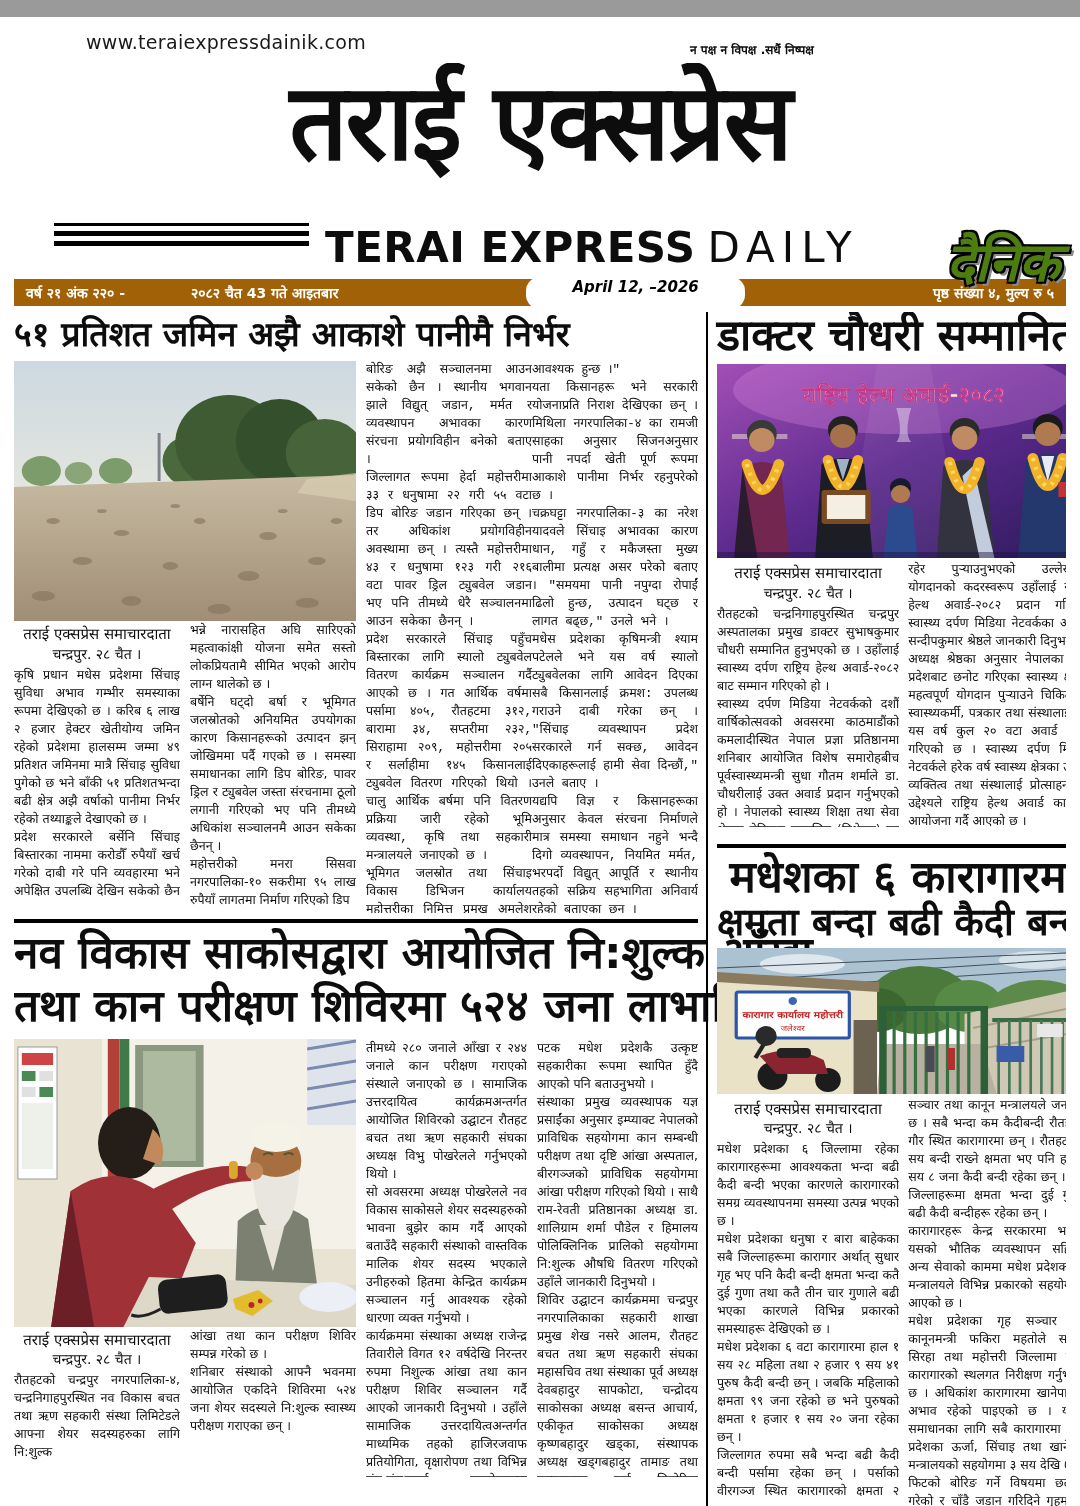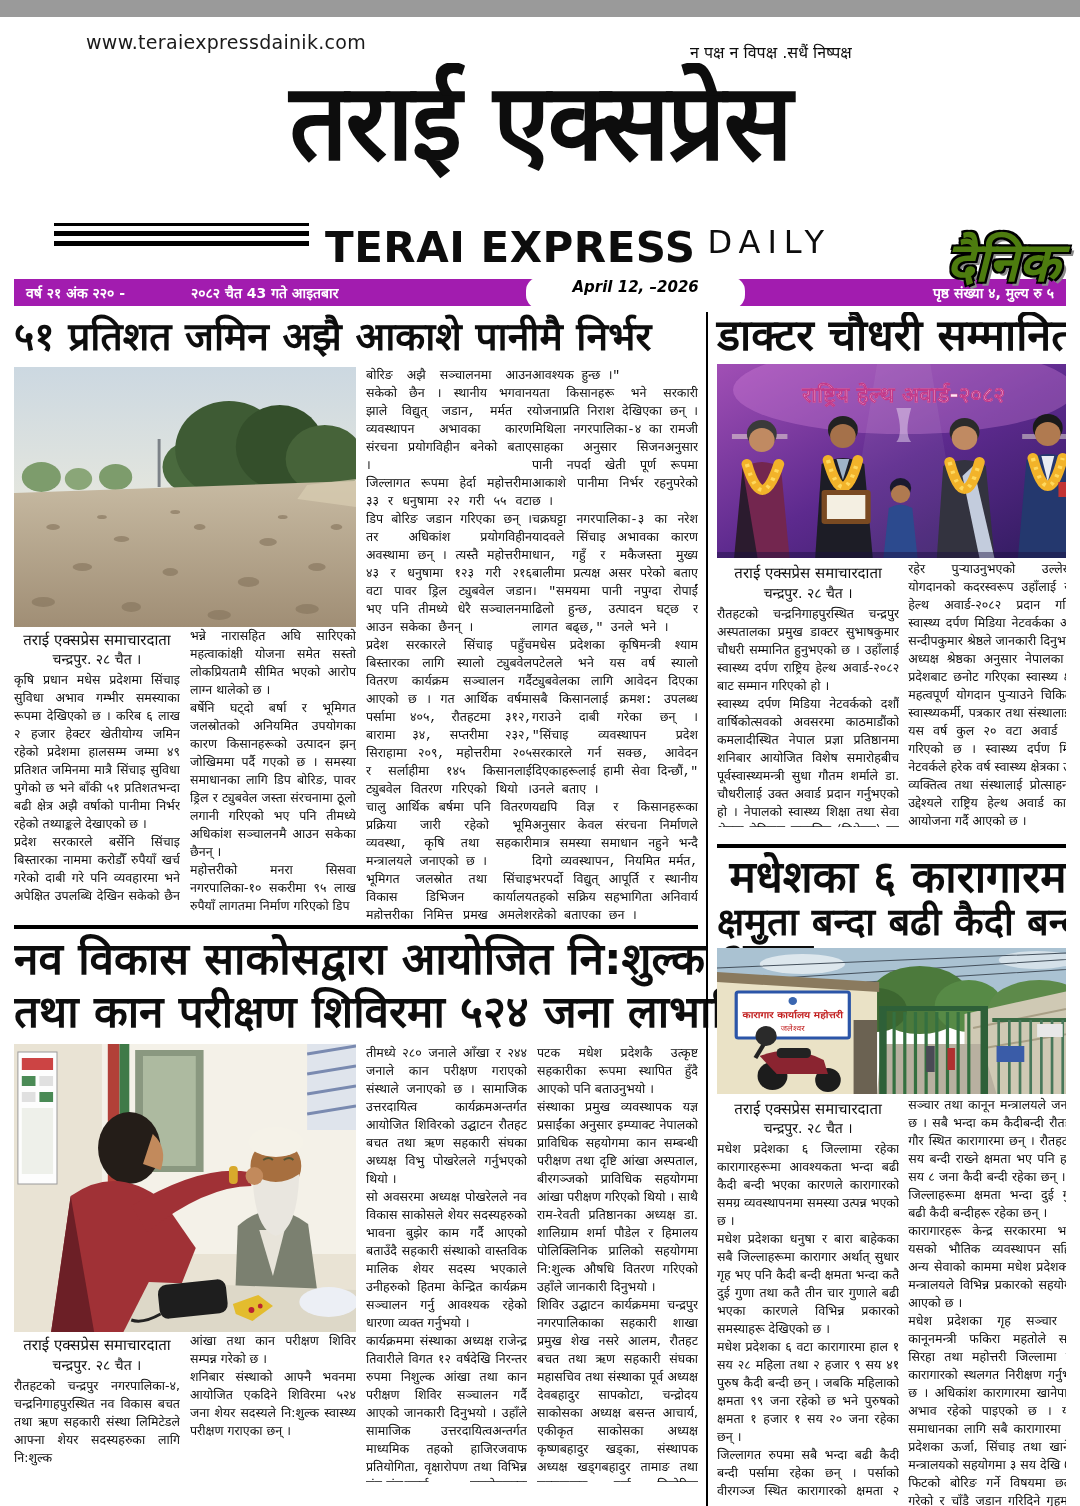--- a/index.html
+++ b/index.html
@@ -9,7 +9,7 @@
   
   .m-top{position:relative;height:38px;}
   .m-web{position:absolute;left:72px;top:6px;font-size:19px;letter-spacing:.3px;color:#1a1a1a;}
-  .m-tag{position:absolute;left:676px;top:16px;font-size:16px;font-weight:normal;}
+  .m-tag{position:absolute;left:676px;top:16px;font-size:12px;font-weight:bold;}
   .m-title{text-align:center;font-size:102px;font-weight:900;line-height:1.12;letter-spacing:-2px;
            height:158px;overflow:hidden;transform:scaleY(1.04);transform-origin:top;}
   .m-sub{display:flex;align-items:flex-start;margin:2px 0 4px;height:52px;}

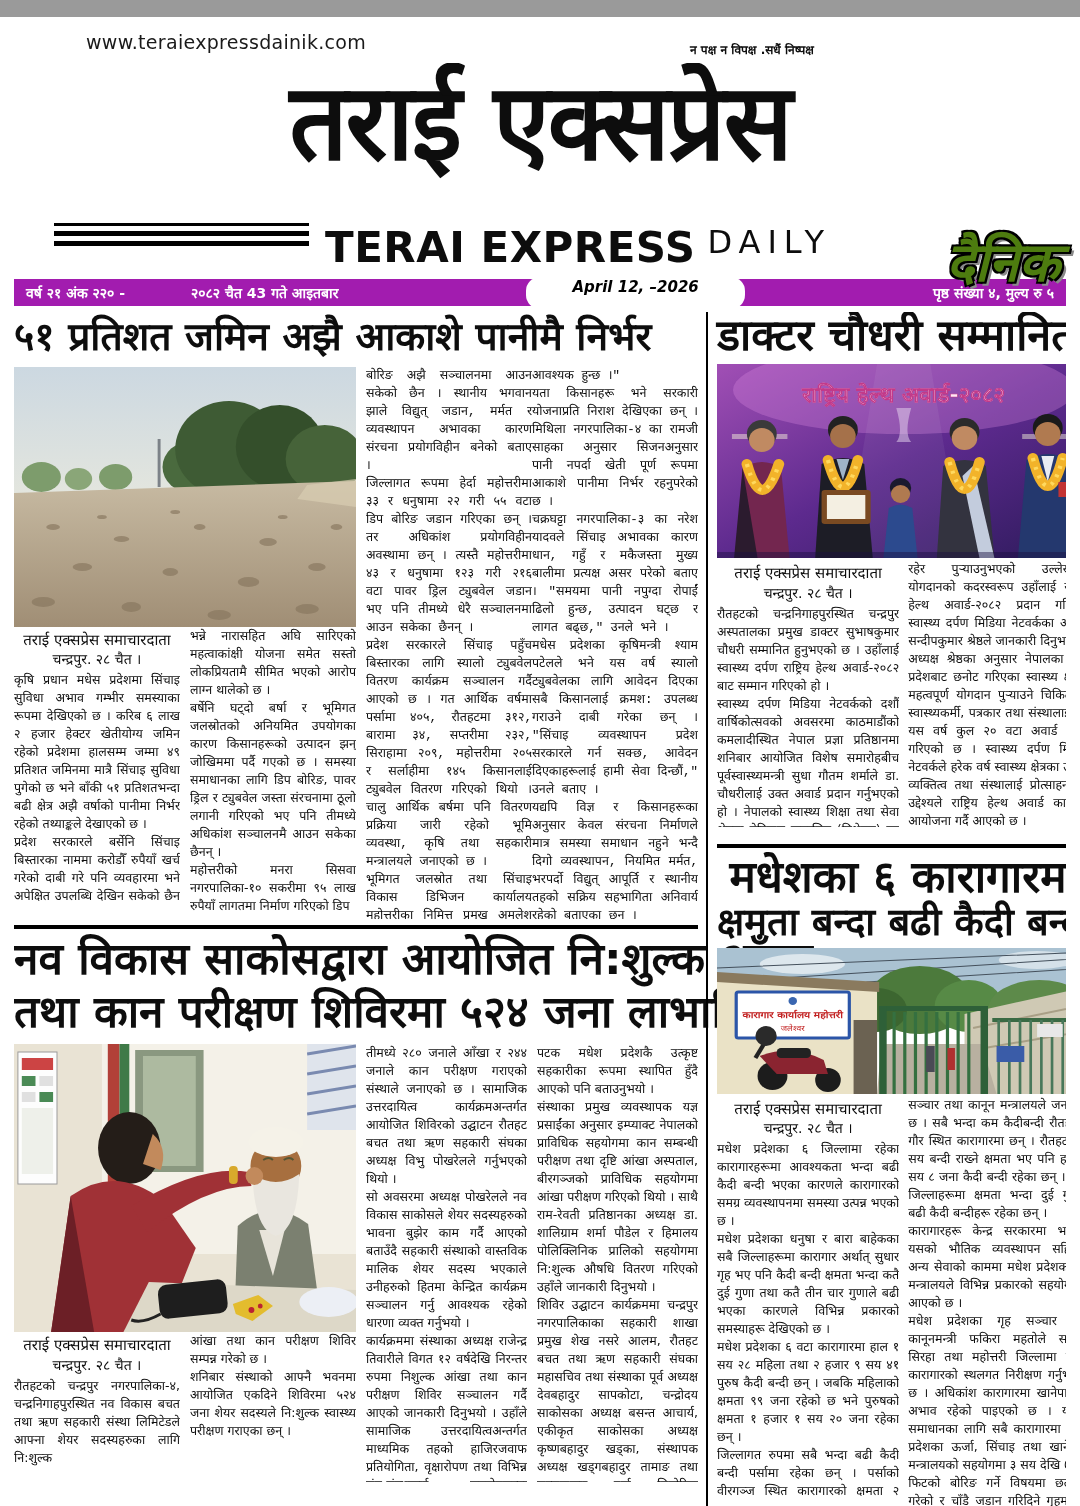--- a/index.html
+++ b/index.html
@@ -17,7 +17,7 @@
   .m-lines div{height:5px;background:#000;}
   .m-lines div:nth-child(1){height:3px;}
   .m-en{font-size:42px;font-weight:900;letter-spacing:.5px;margin-left:16px;white-space:nowrap;}
-  .m-daily{font-size:32px;font-weight:400;letter-spacing:7px;margin-left:12px;white-space:nowrap;}
+  .m-daily{font-size:42px;font-weight:400;letter-spacing:7px;margin-left:12px;white-space:nowrap;}
   .m-dainik{margin-left:auto;font-size:54px;font-weight:900;font-style:italic;color:#4d7c0f;margin-right:6px;
             text-shadow:-2px -2px 0 #000,2px -2px 0 #000,-2px 2px 0 #000,2px 2px 0 #000,4px 4px 0 #8a8a8a;}
   

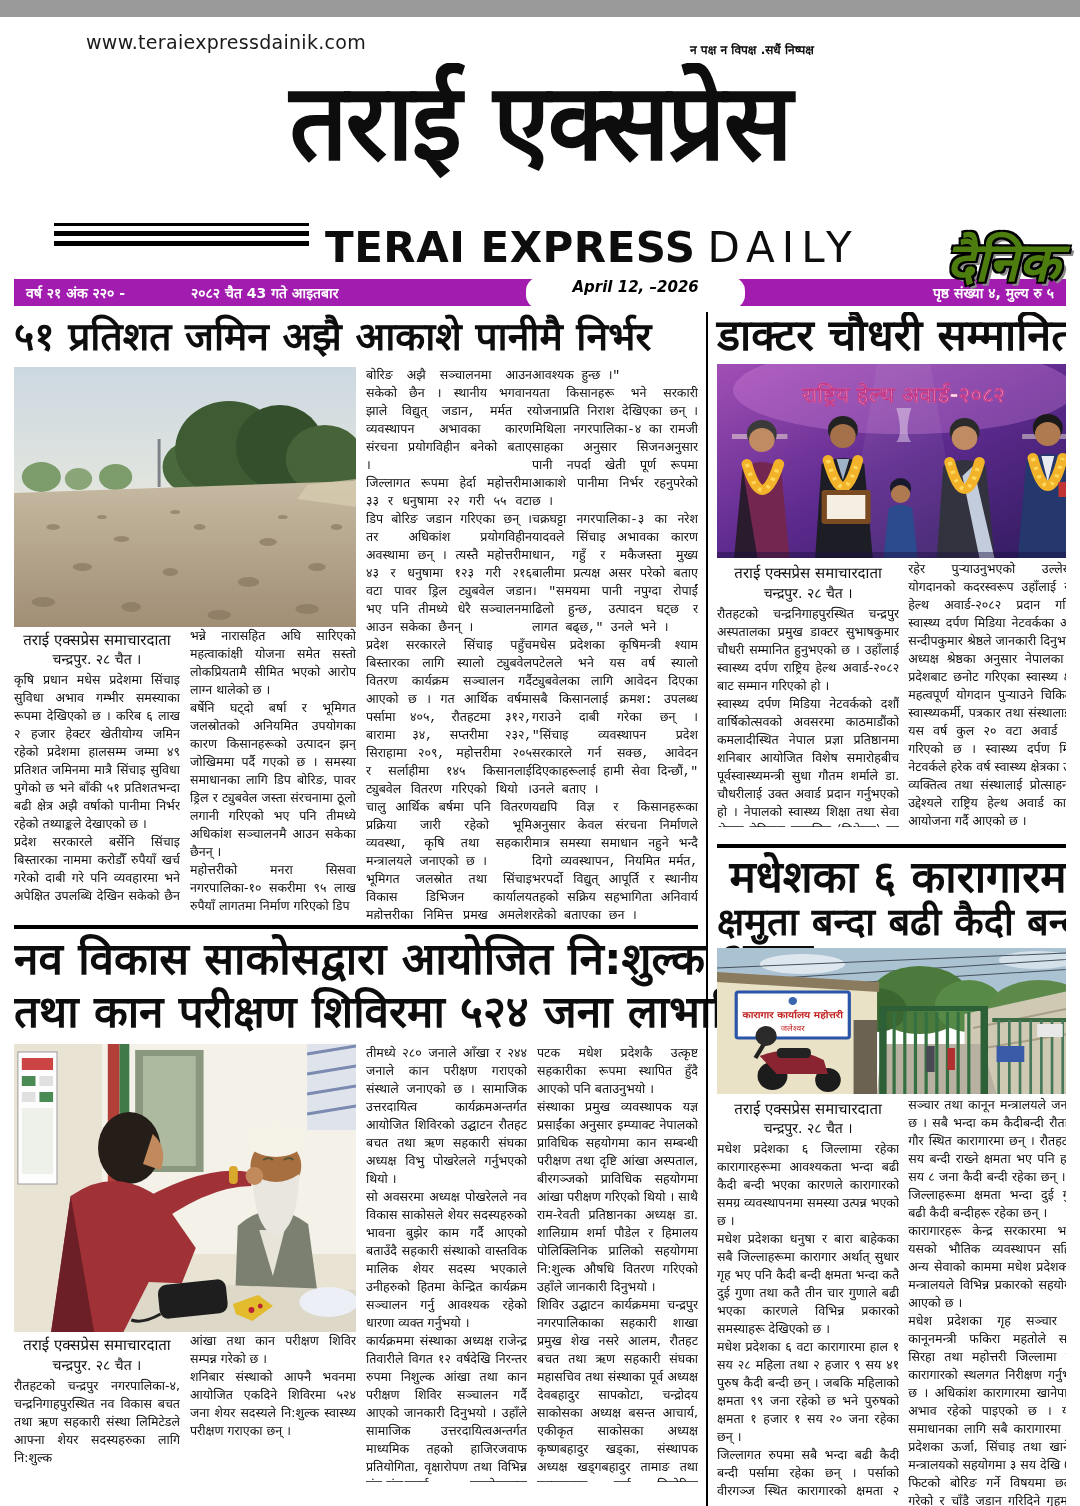--- a/index.html
+++ b/index.html
@@ -21,7 +21,7 @@
   .m-dainik{margin-left:auto;font-size:54px;font-weight:900;font-style:italic;color:#4d7c0f;margin-right:6px;
             text-shadow:-2px -2px 0 #000,2px -2px 0 #000,-2px 2px 0 #000,2px 2px 0 #000,4px 4px 0 #8a8a8a;}
   
-  .datebar{background:#a21caf;color:#fff;display:flex;align-items:center;height:27px;
+  .datebar{background:#a16207;color:#fff;display:flex;align-items:center;height:27px;
            font-size:14px;font-weight:bold;padding:0 12px;}
   .db-np{margin-left:66px;}
   .db-pill{background:#fff;color:#000;font-style:italic;border-radius:14px;

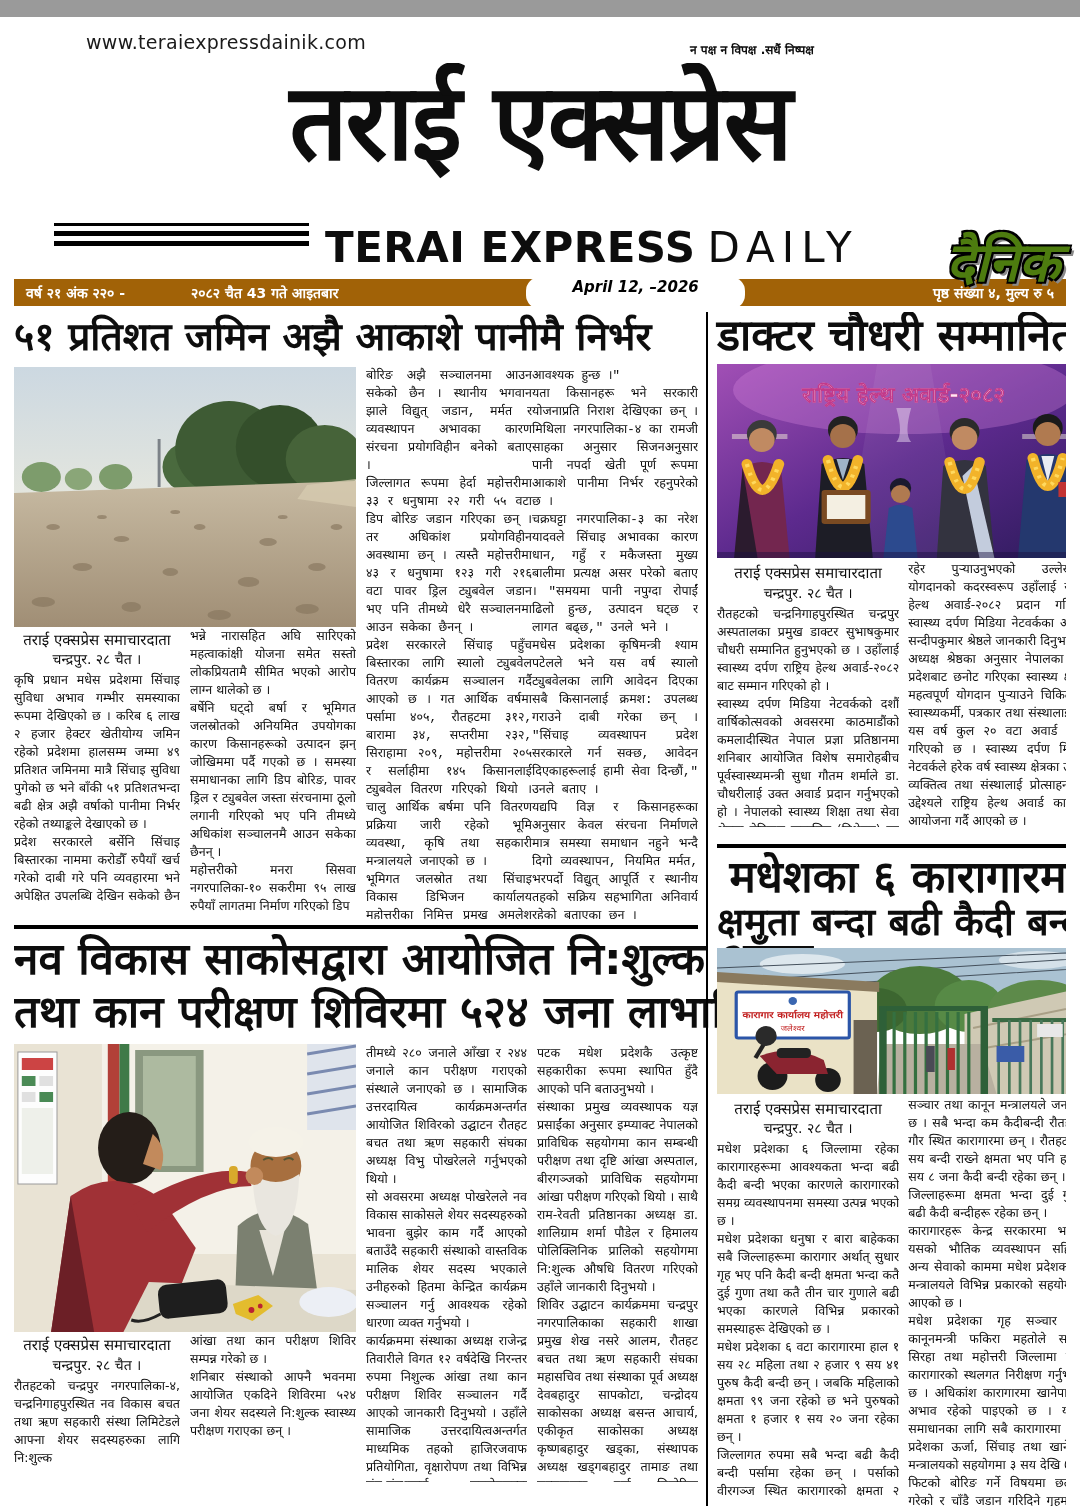--- a/index.html
+++ b/index.html
@@ -32,7 +32,7 @@
   .right-sec{flex:1;border-left:2px solid #000;padding-left:9px;box-sizing:border-box;}
   
   .h-main{font-size:57px;font-weight:900;line-height:1.06;letter-spacing:-1px;white-space:nowrap;}
-  .h-sub{font-size:39px;font-weight:800;line-height:1.1;margin-top:4px;white-space:nowrap;}
+  .h-sub{font-size:34px;font-weight:800;line-height:1.1;margin-top:4px;white-space:nowrap;}
   .h-doc{font-size:43px;font-weight:900;line-height:1.08;white-space:nowrap;}
   .h-jail{font-size:44px;font-weight:900;line-height:1.12;text-align:center;white-space:nowrap;}
   .h-jail2{font-size:38px;font-weight:900;line-height:1.1;text-align:center;white-space:nowrap;}

